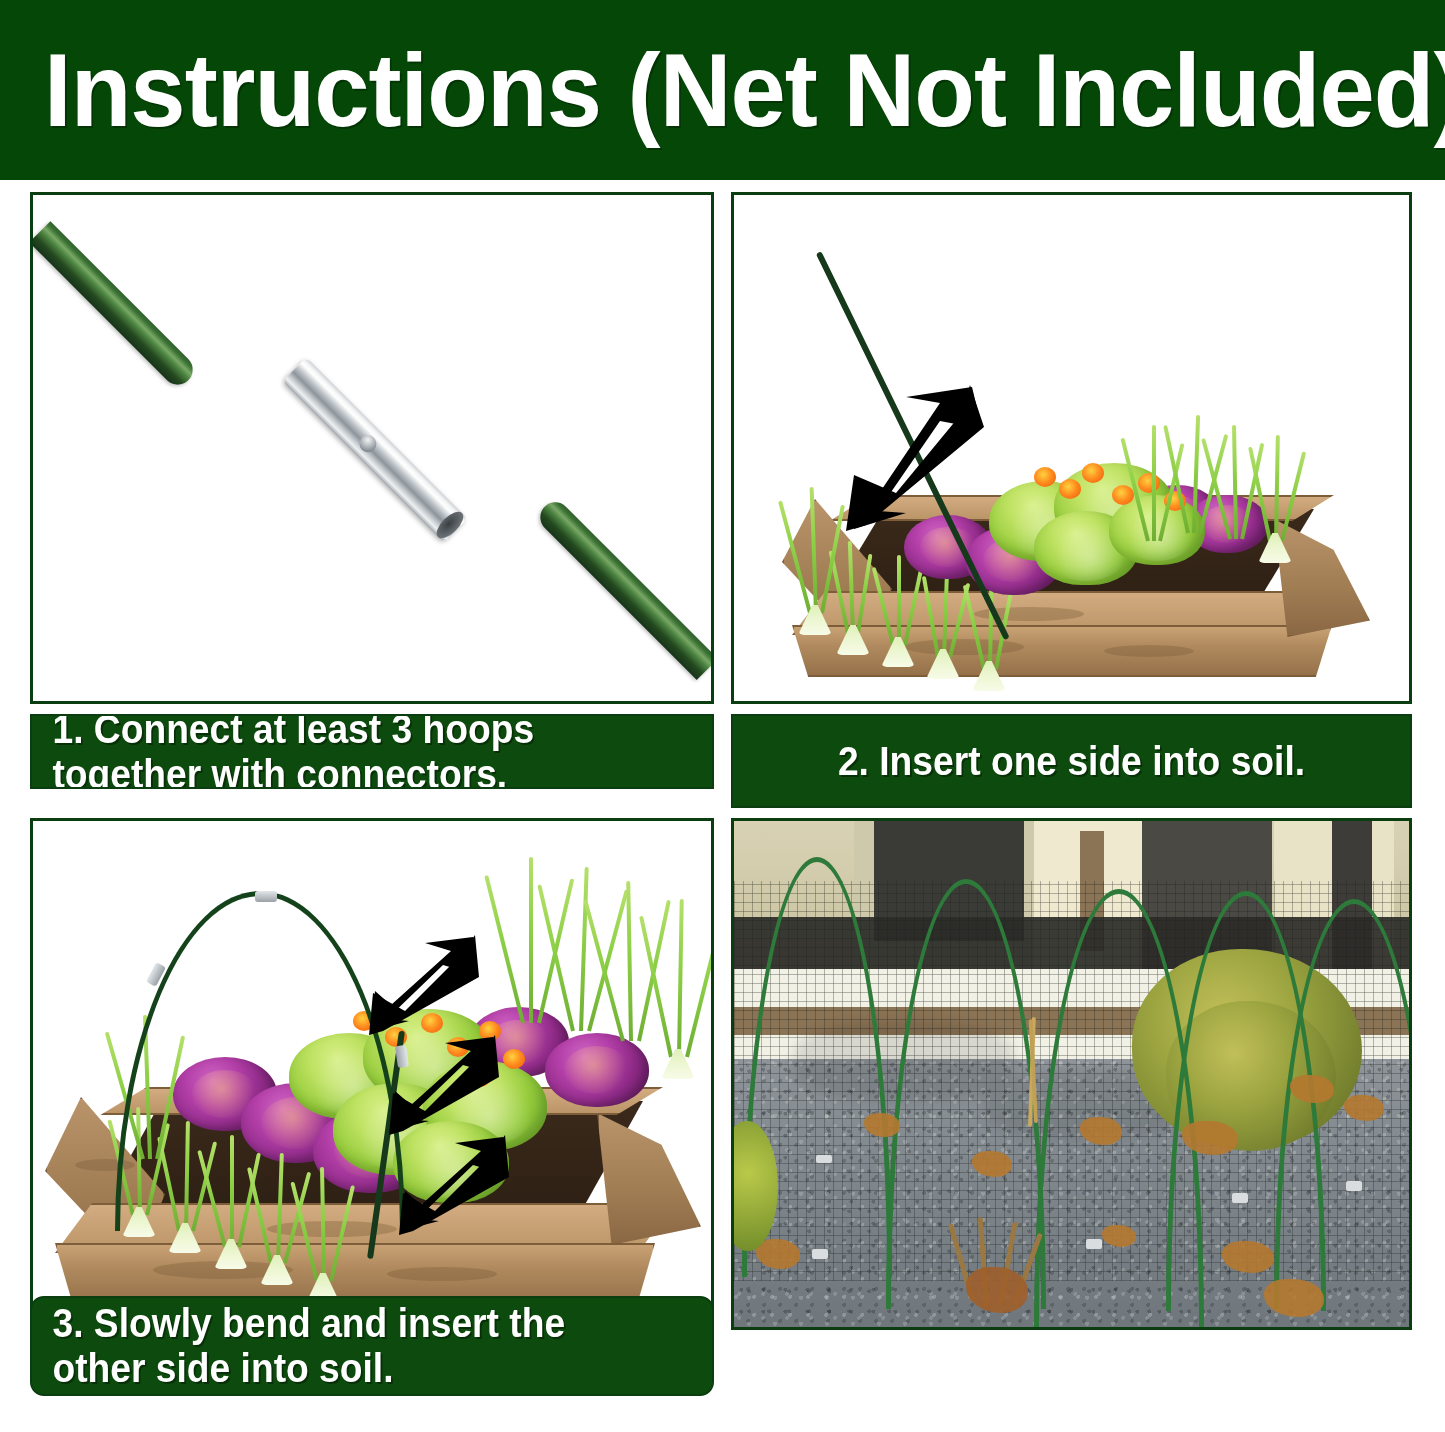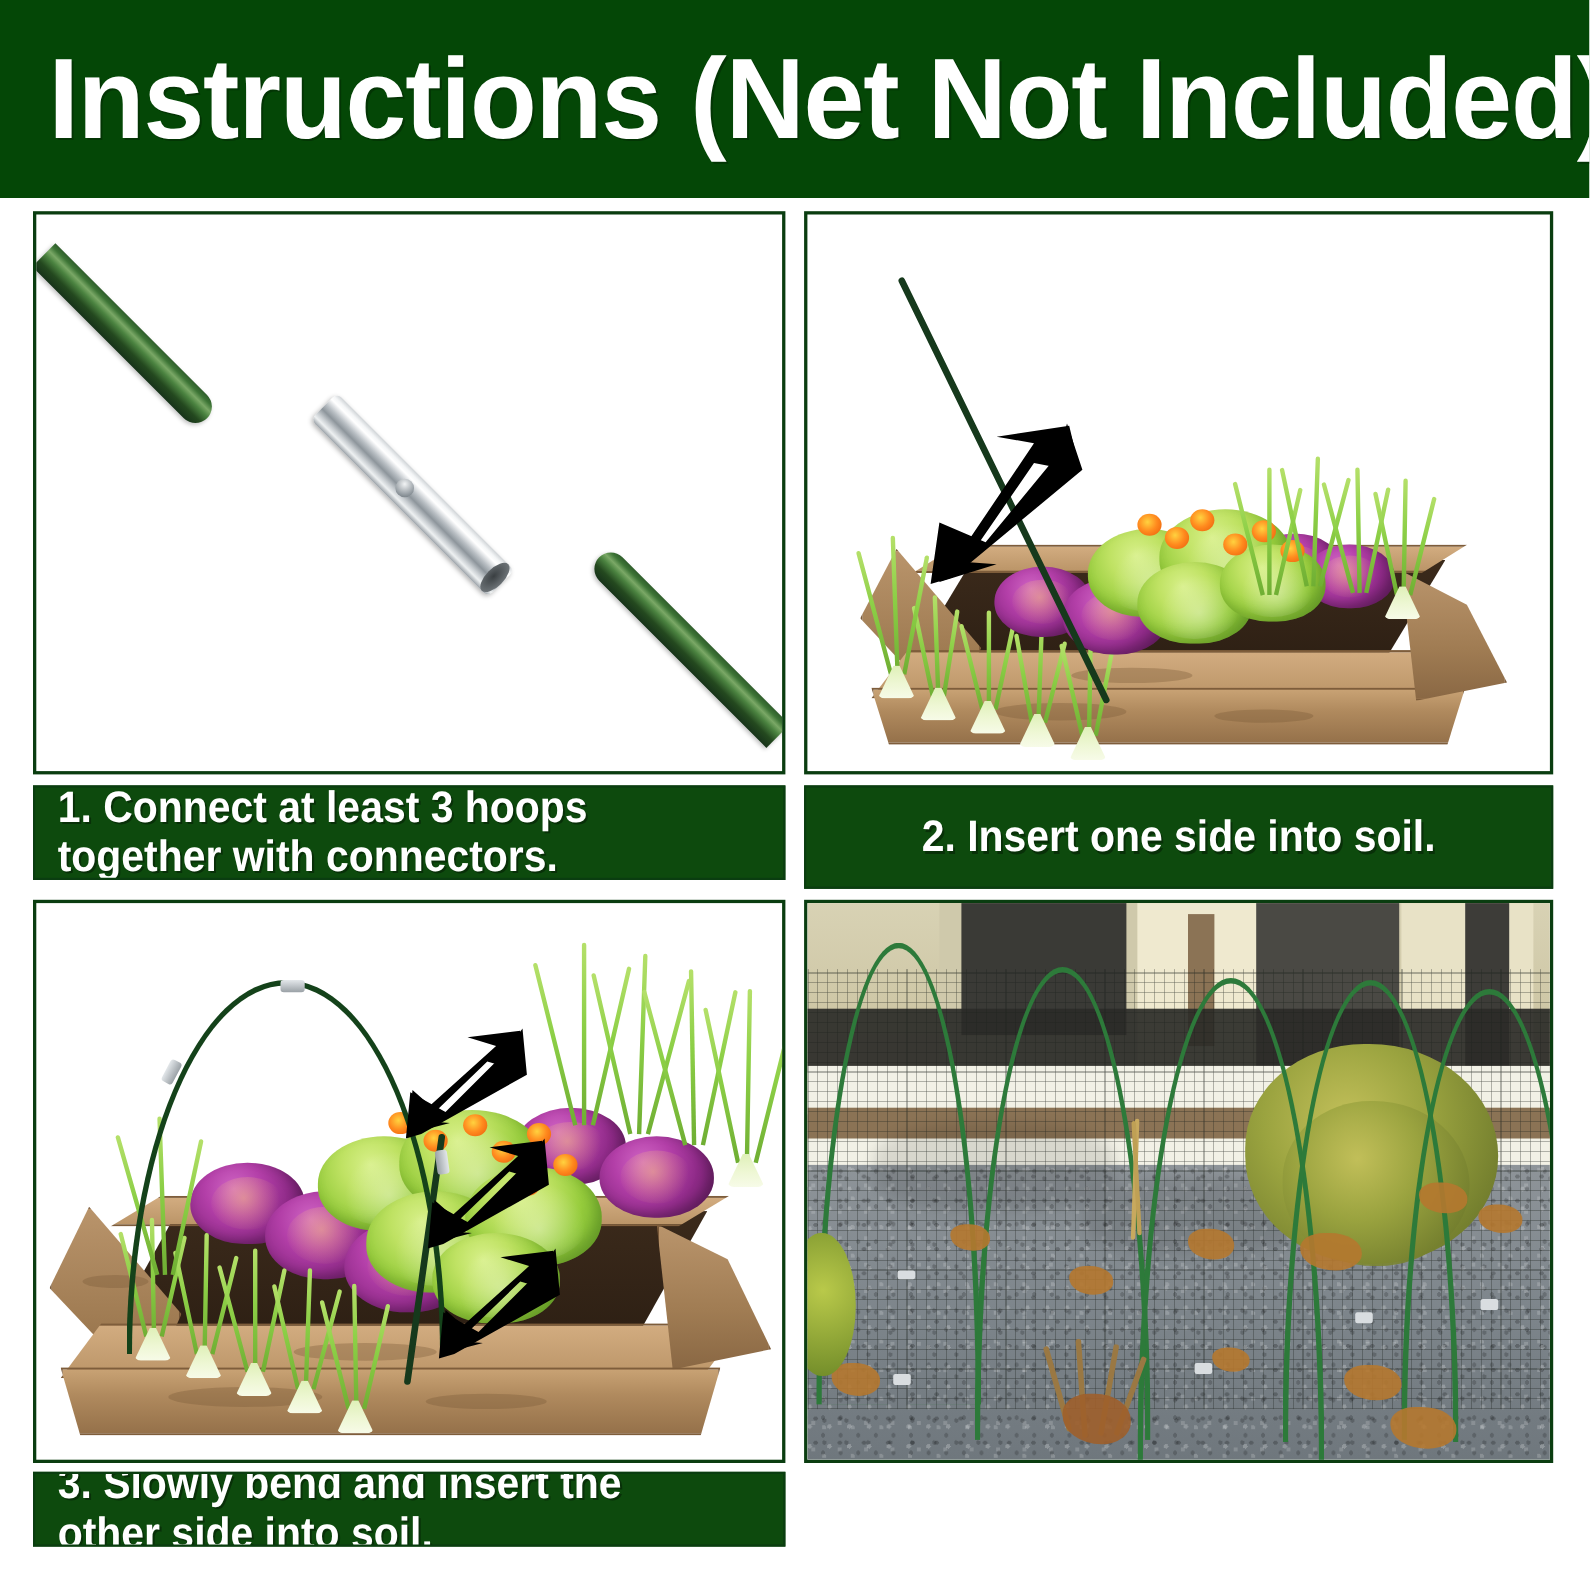--- a/index.html
+++ b/index.html
@@ -71,7 +71,7 @@
 
   
   #cell1-illus { left: 30px;  top: 192px; width: 684px;  height: 512px; }
-  #cell1-cap   { left: 30px;  top: 714px; width: 684px;  height: 86px; align-items: center;  }
+  #cell1-cap   { left: 30px;  top: 714px; width: 684px;  height: 75px; align-items: center;  }
   #cell2-illus { left: 731px; top: 192px; width: 681px;  height: 512px; }
   #cell2-cap   { left: 731px; top: 714px; width: 681px;  height: 94px;  }
   #cell3-illus { left: 30px;  top: 818px; width: 684px;  height: 512px; }

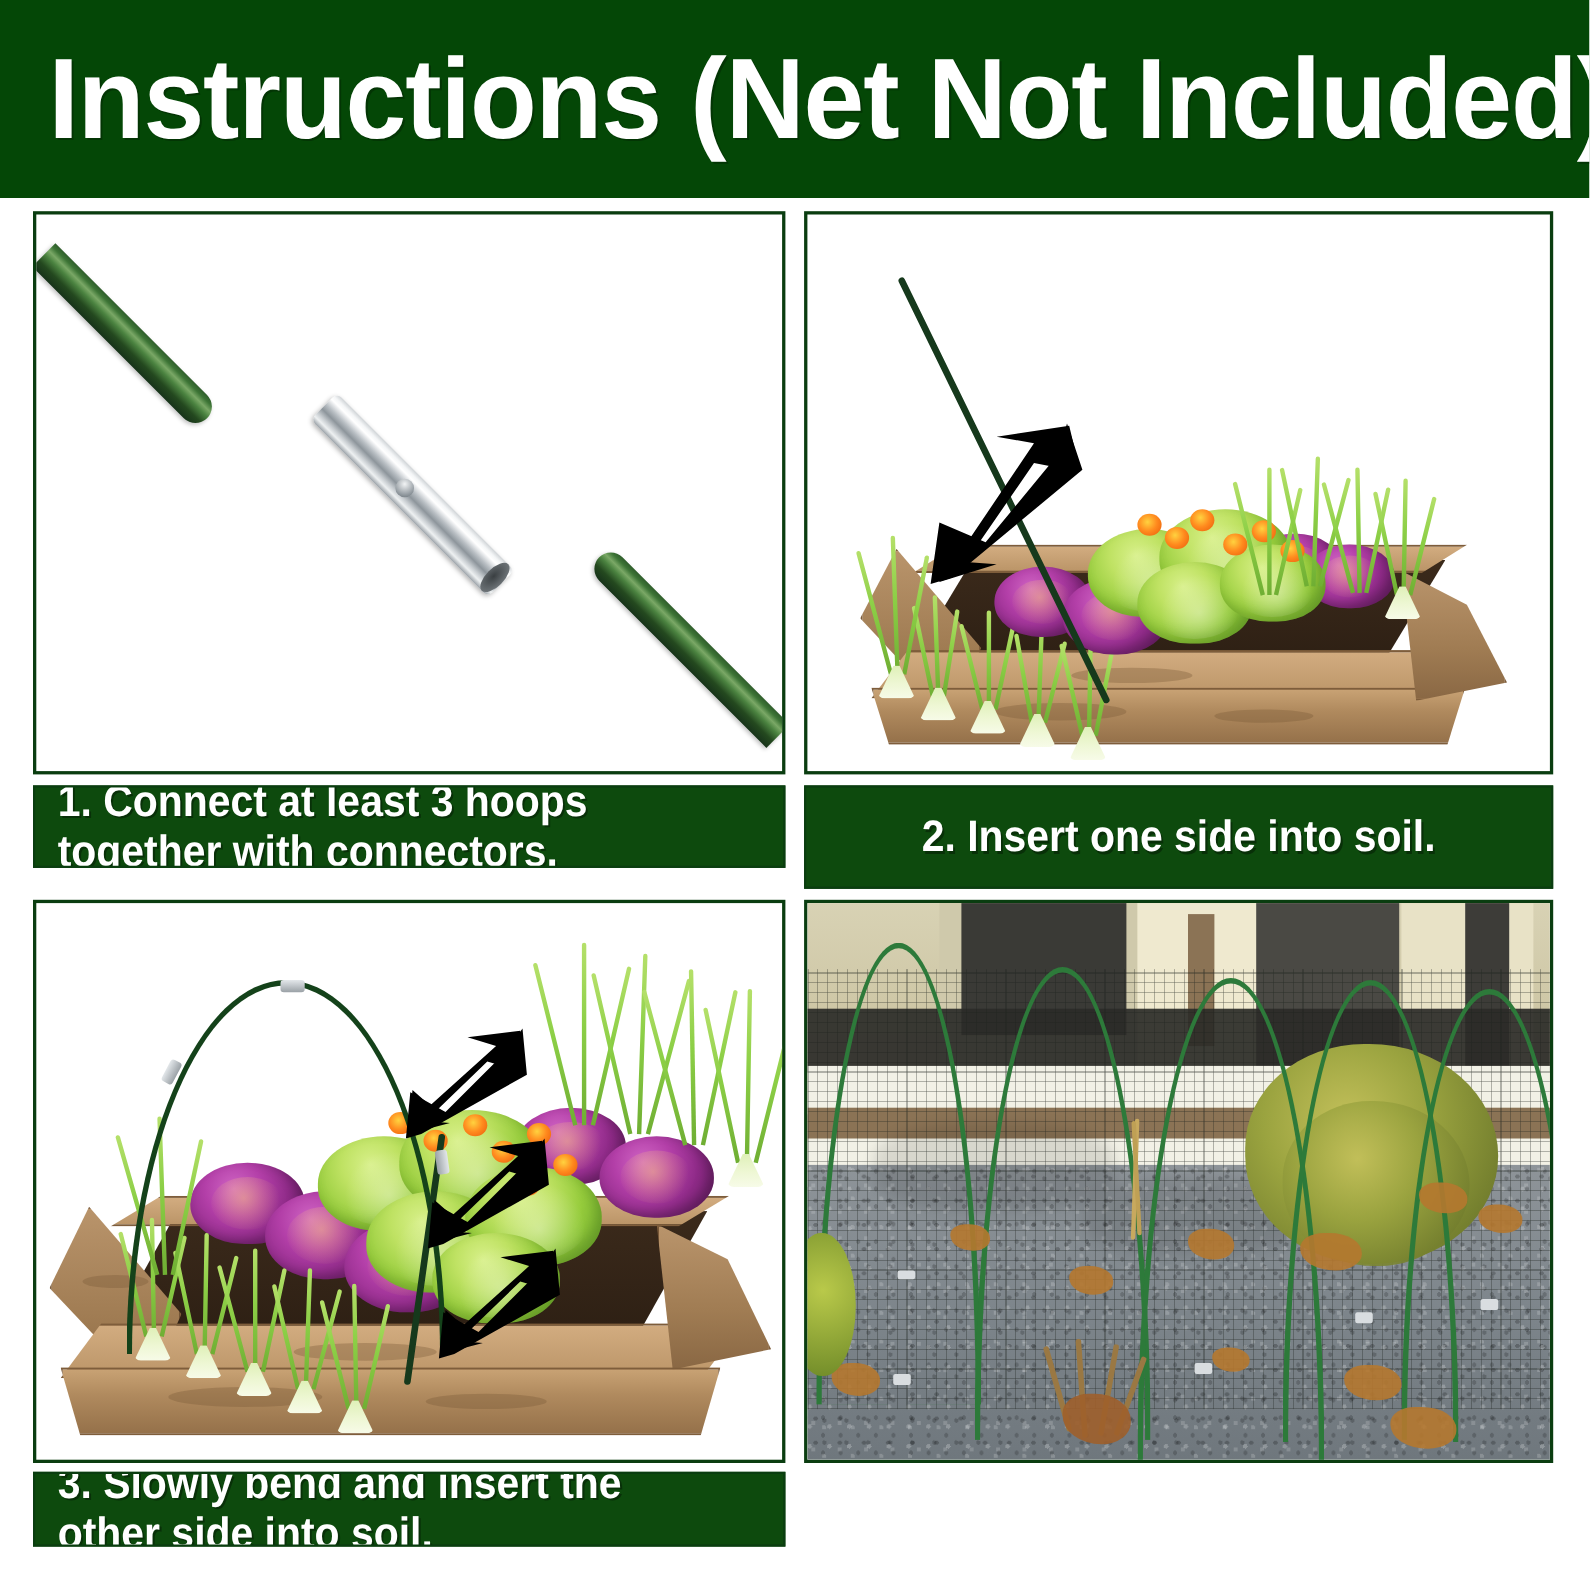--- a/index.html
+++ b/index.html
@@ -75,7 +75,7 @@
   #cell2-illus { left: 731px; top: 192px; width: 681px;  height: 512px; }
   #cell2-cap   { left: 731px; top: 714px; width: 681px;  height: 94px;  }
   #cell3-illus { left: 30px;  top: 818px; width: 684px;  height: 512px; }
-  #cell3-cap   { left: 30px;  top: 1338px;width: 684px;  height: 68px;  }
+  #cell3-cap   { left: 30px;  top: 1296px;width: 684px;  height: 100px; border-radius: 14px;  }
   #cell4-illus { left: 731px; top: 818px; width: 681px;  height: 512px; }
   #cell4-cap   { left: 731px; top: 1338px;width: 681px;  height: 92px;  }
 

